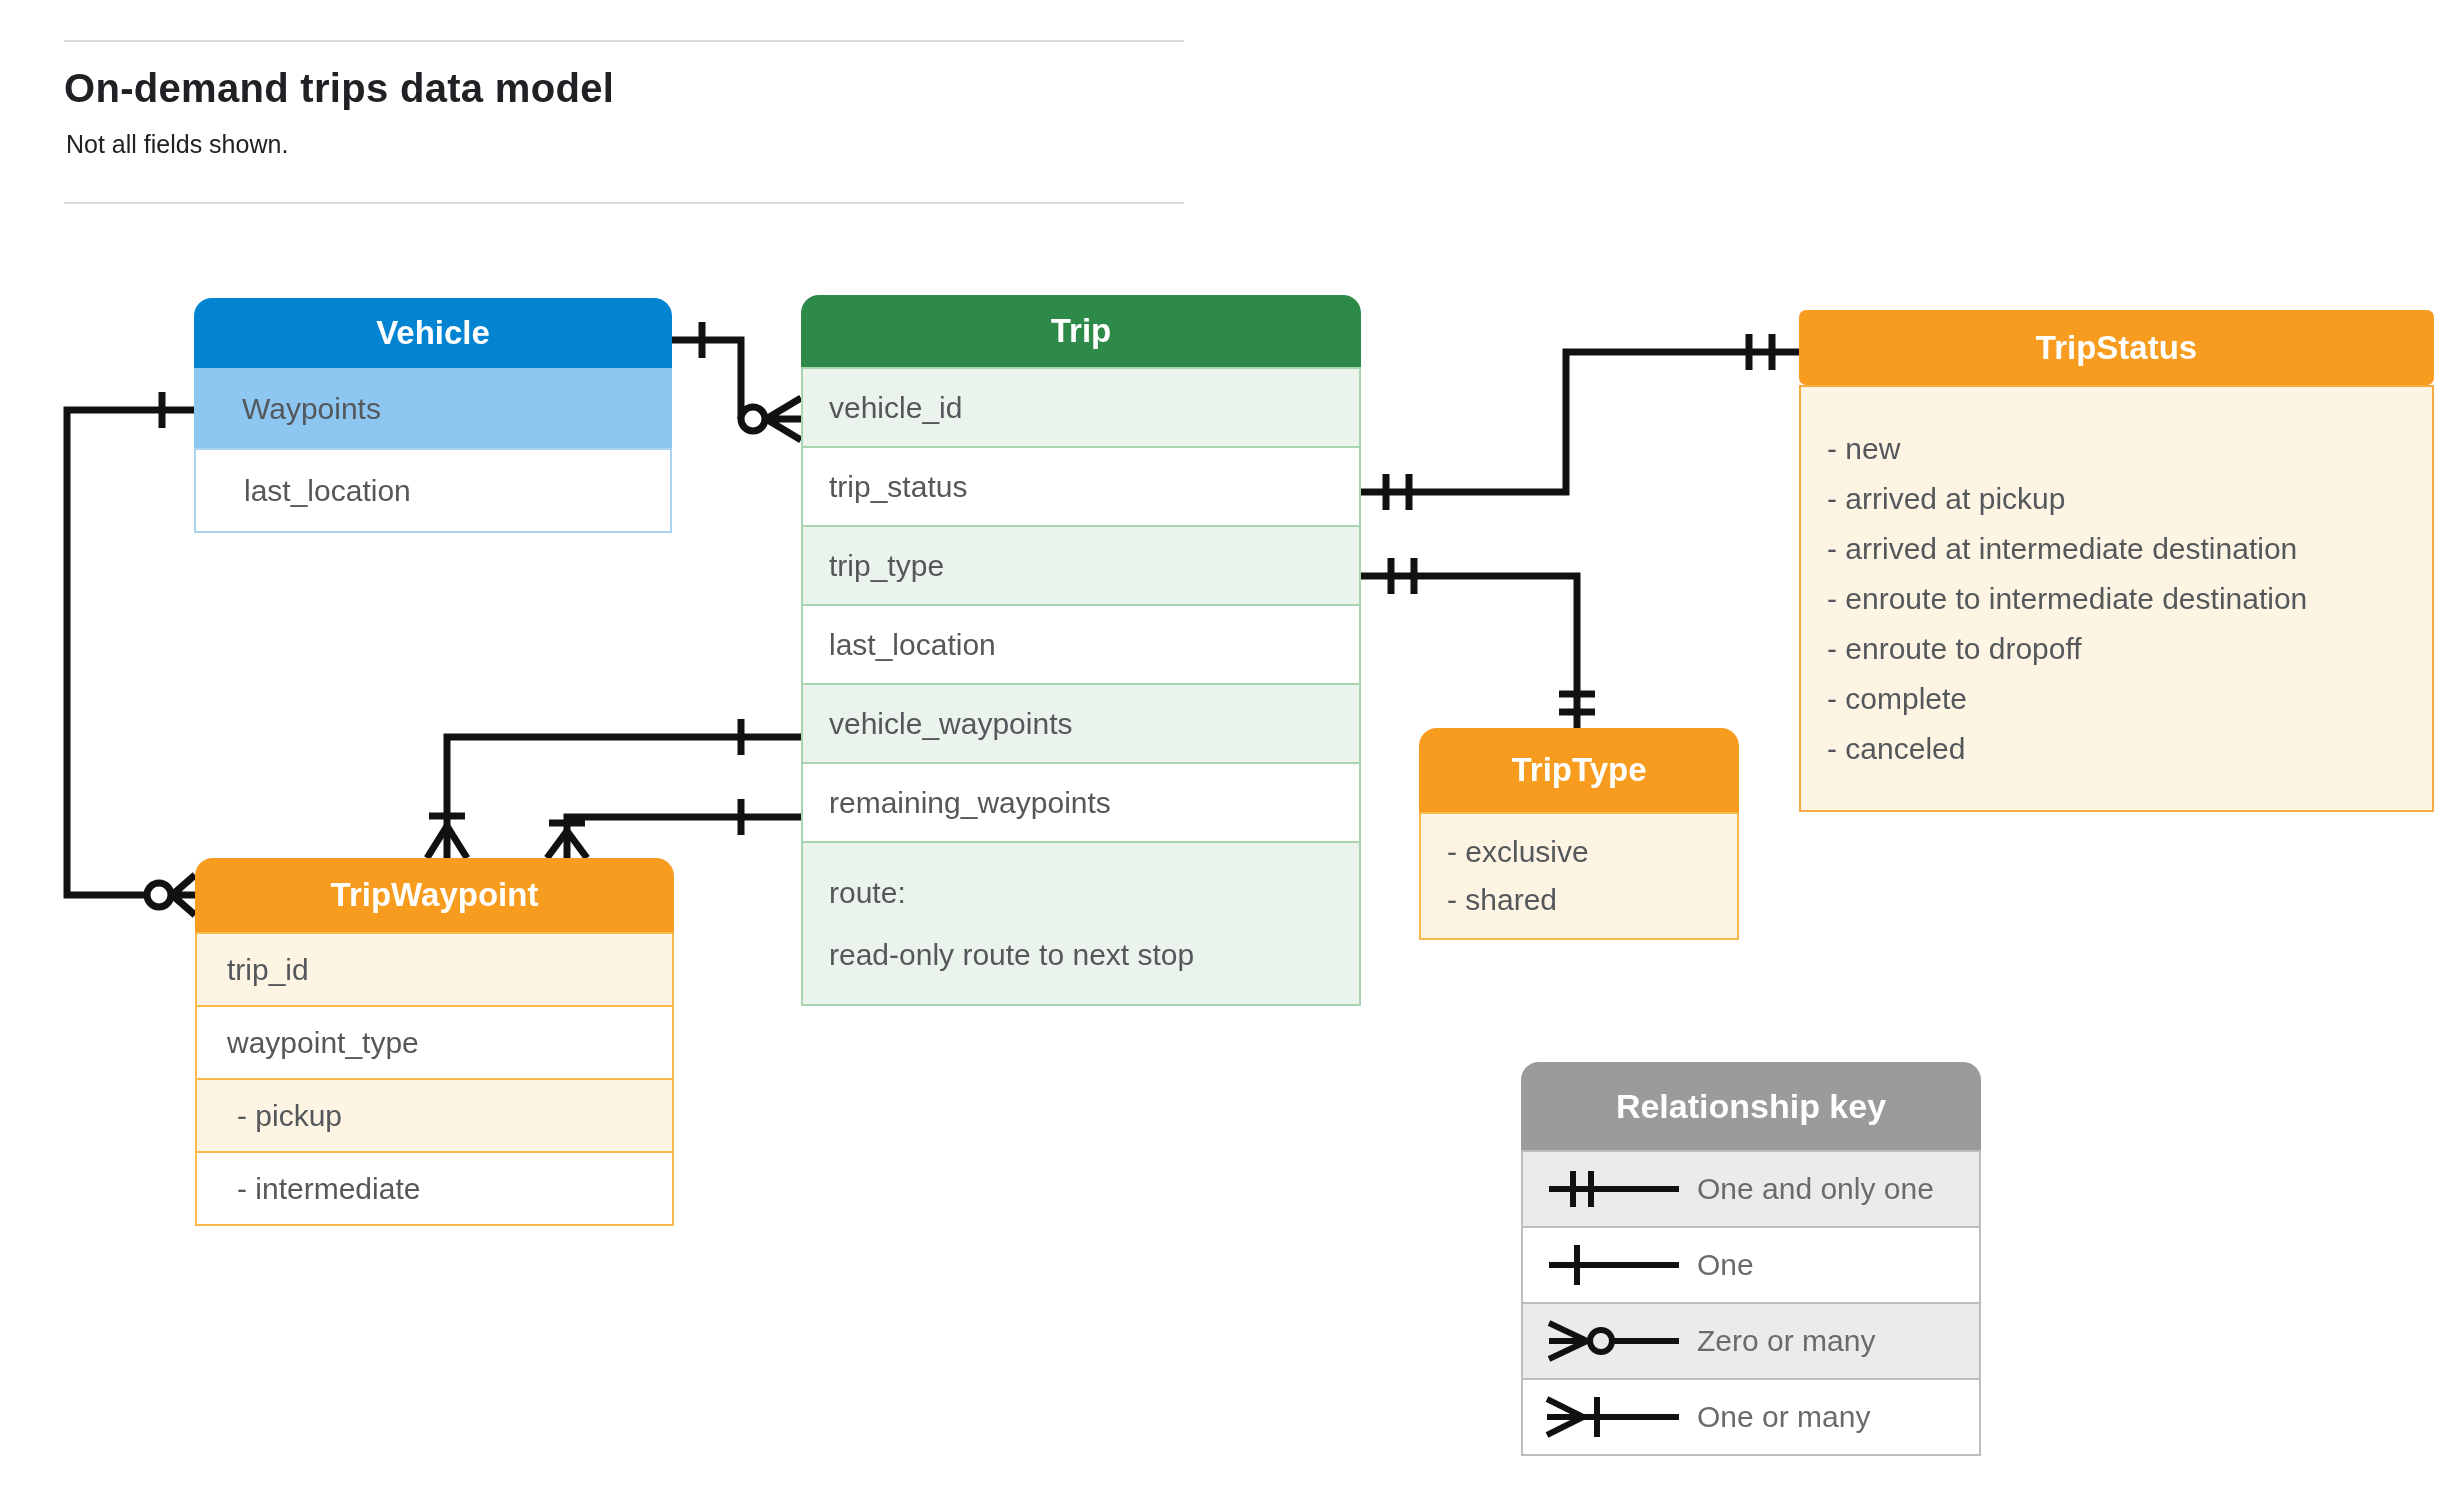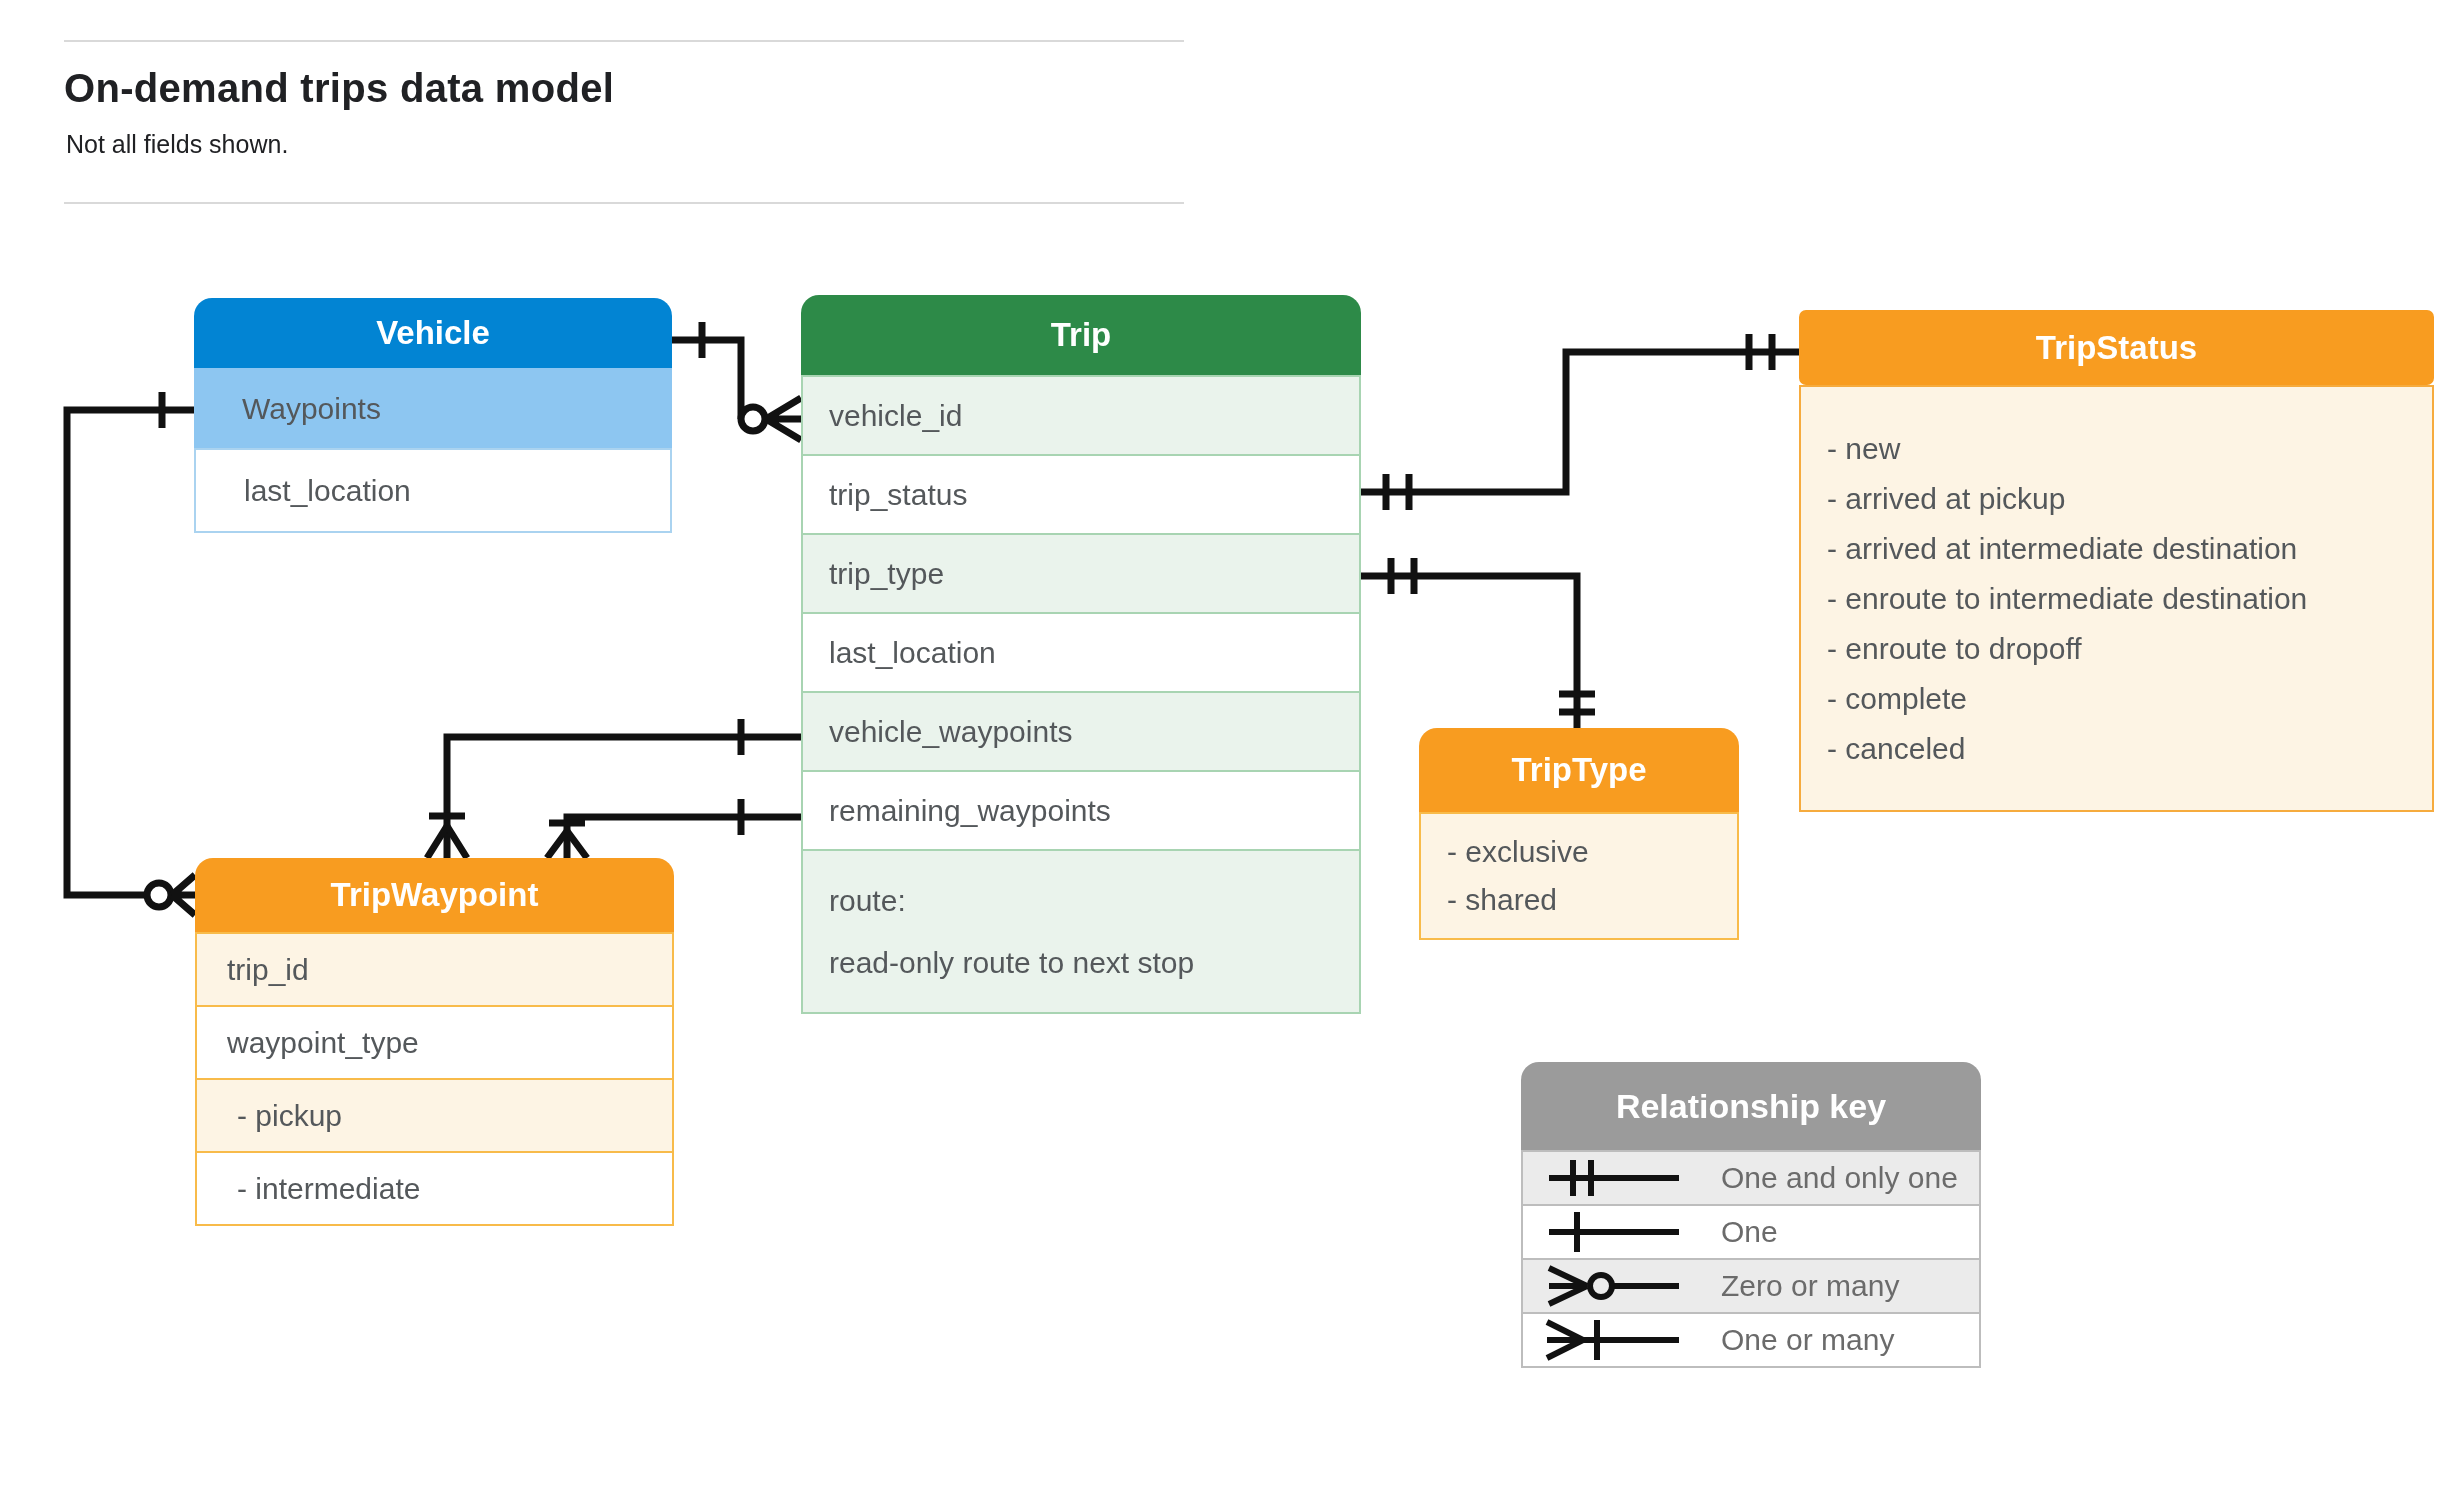--- a/index.html
+++ b/index.html
@@ -34,7 +34,7 @@
   .vehicle .r-last{height:85px;border:2px solid var(--blue_border);padding-left:48px;}
 
   .trip{left:772px;top:295px;width:560px;}
-  .trip .ehead{background:var(--green_header);height:80px;text-align:center;}
+  .trip .ehead{background:var(--green_header);height:72px;text-align:center;}
   .trip .erow{height:81px;padding-left:26px;border:2px solid var(--green_border);}
   .trip > .erow:nth-child(even){background:var(--green_row);}
   .trip .route{height:165px;flex-direction:column;align-items:flex-start;justify-content:center;gap:28px;}

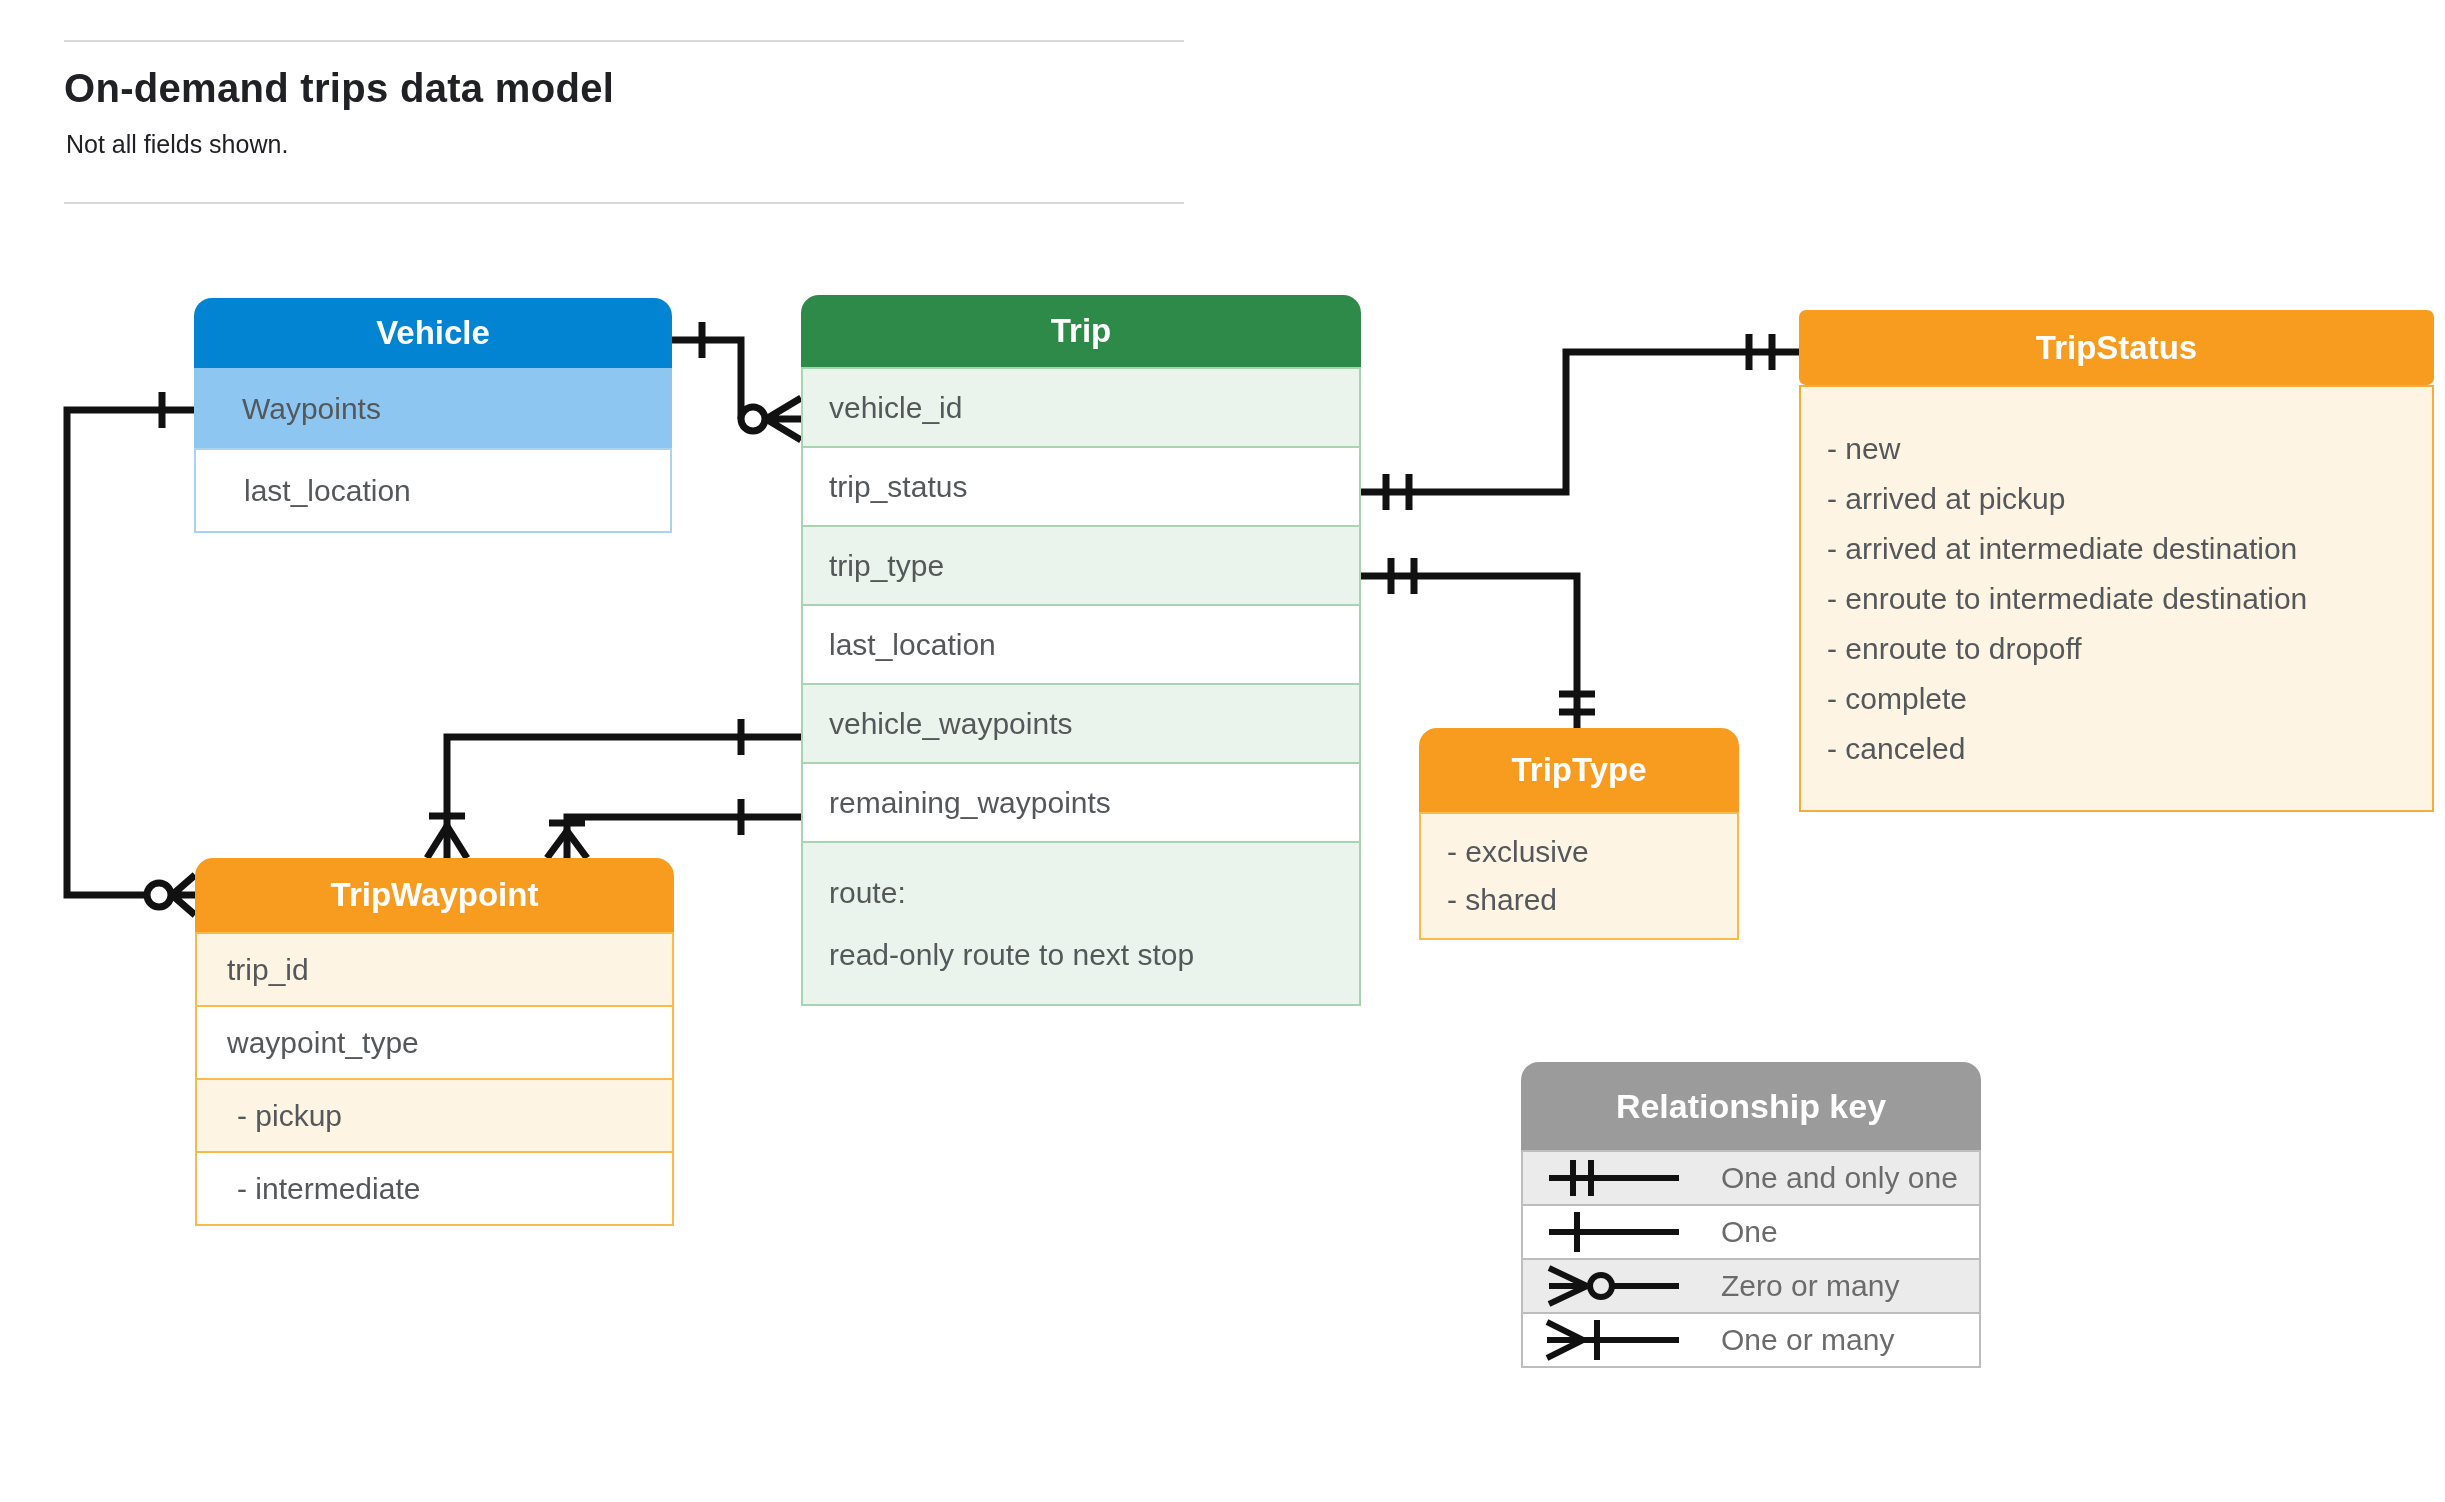--- a/index.html
+++ b/index.html
@@ -58,8 +58,8 @@
 
   .legend{left:1492px;top:1062px;width:460px;}
   .legend .ehead{background:var(--gray_header);height:88px;font-size:34px;}
-  .lrow{display:flex;align-items:center;height:56px;border:2px solid var(--gray_border);
-        background:#ffffff;padding-left:16px;gap:32px;}
+  .lrow{display:flex;align-items:center;height:78px;border:2px solid var(--gray_border);
+        background:#ffffff;padding-left:16px;gap:8px;}
   .lrow + .lrow{margin-top:-2px;}
   .legend > .lrow:nth-child(even){background:var(--gray_row);}
   .lsym{width:150px;height:56px;flex:0 0 auto;}

